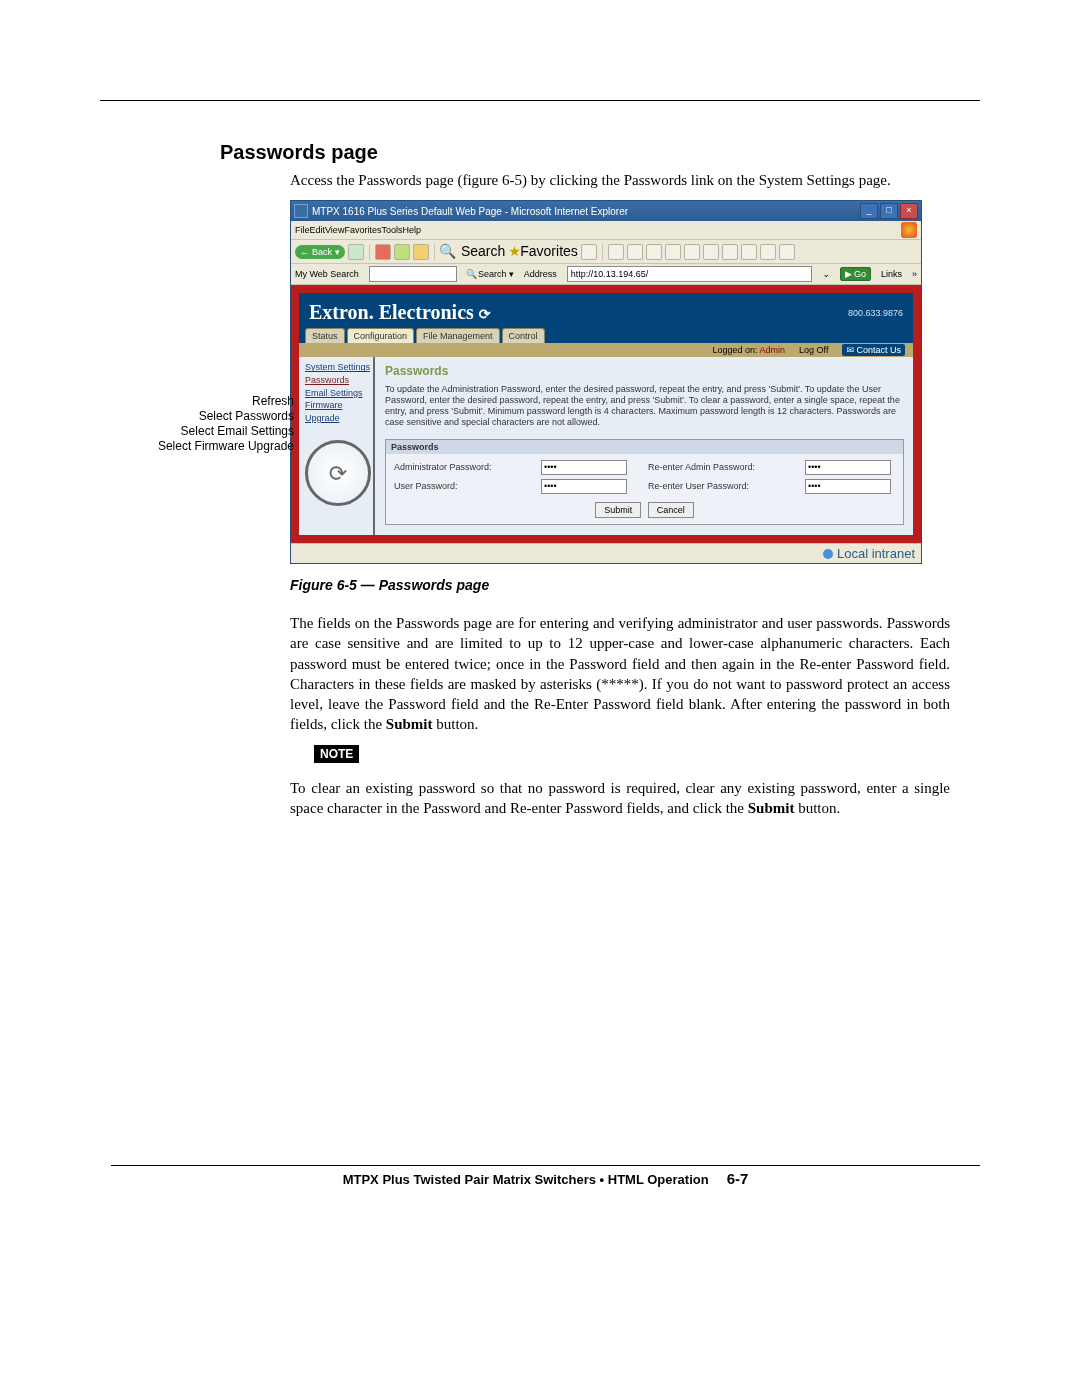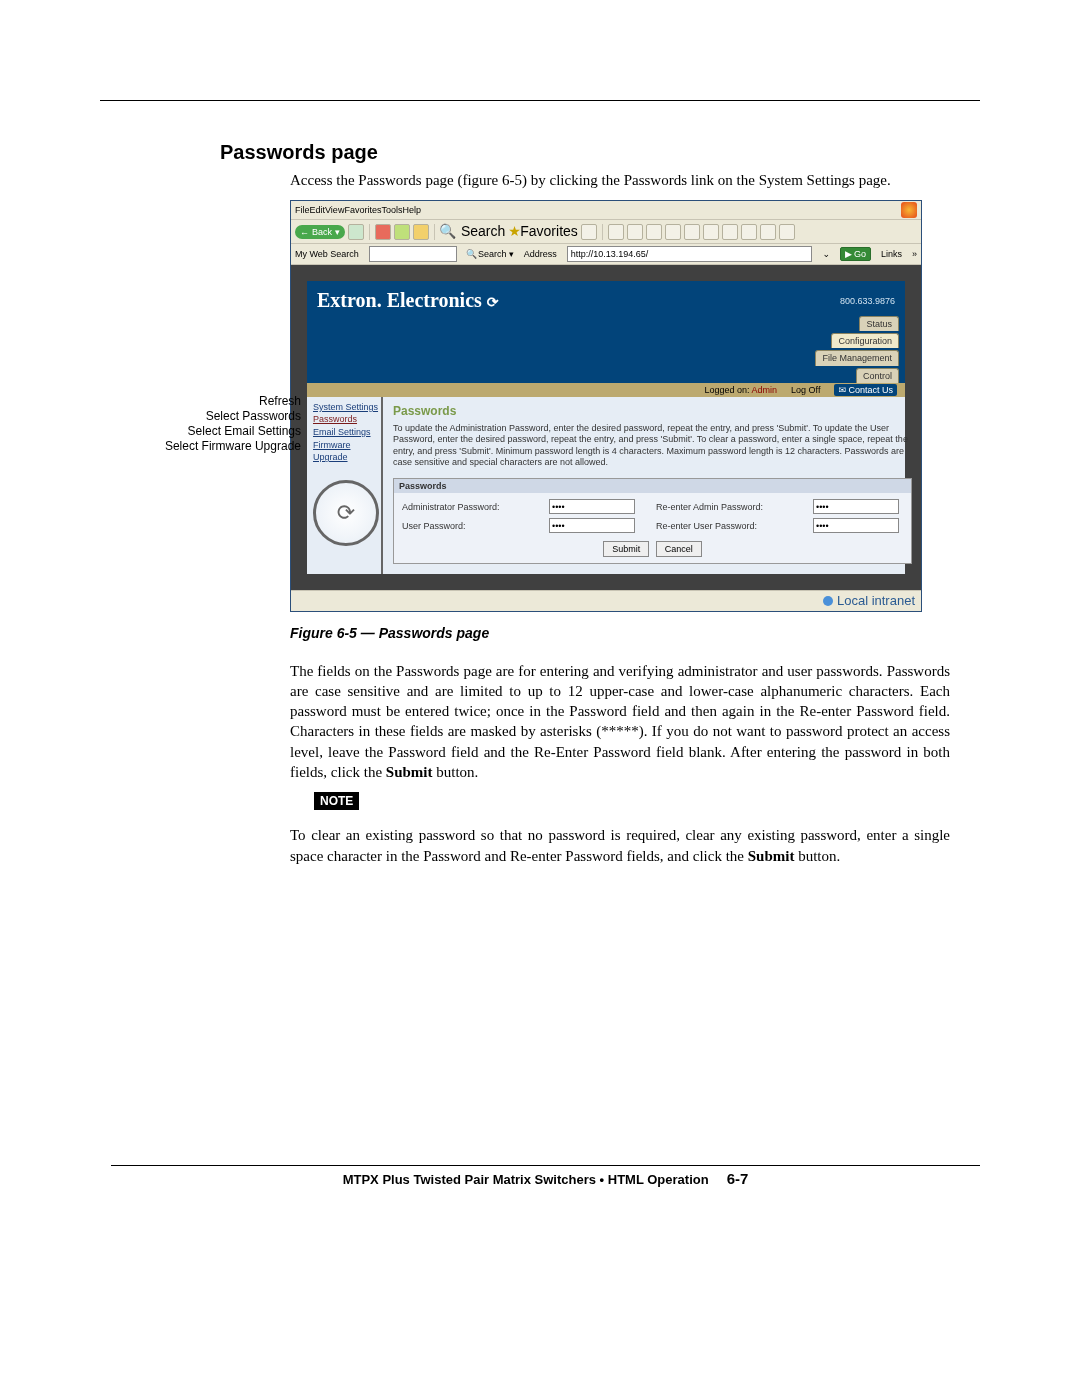--- a/index.html
+++ b/index.html
@@ -265,6 +265,13 @@
 
       <div class="ie-window">
 
+        <div class="titlebar">
+          <span class="ie-icon"></span>
+          <span class="t-title">MTPX 1616 Plus Series Default Web Page - Microsoft Internet Explorer</span>
+          <span class="winbtn min">_</span>
+          <span class="winbtn max">□</span>
+          <span class="winbtn">×</span>
+        </div>
 
         <div class="menubar">
           <span>File</span>

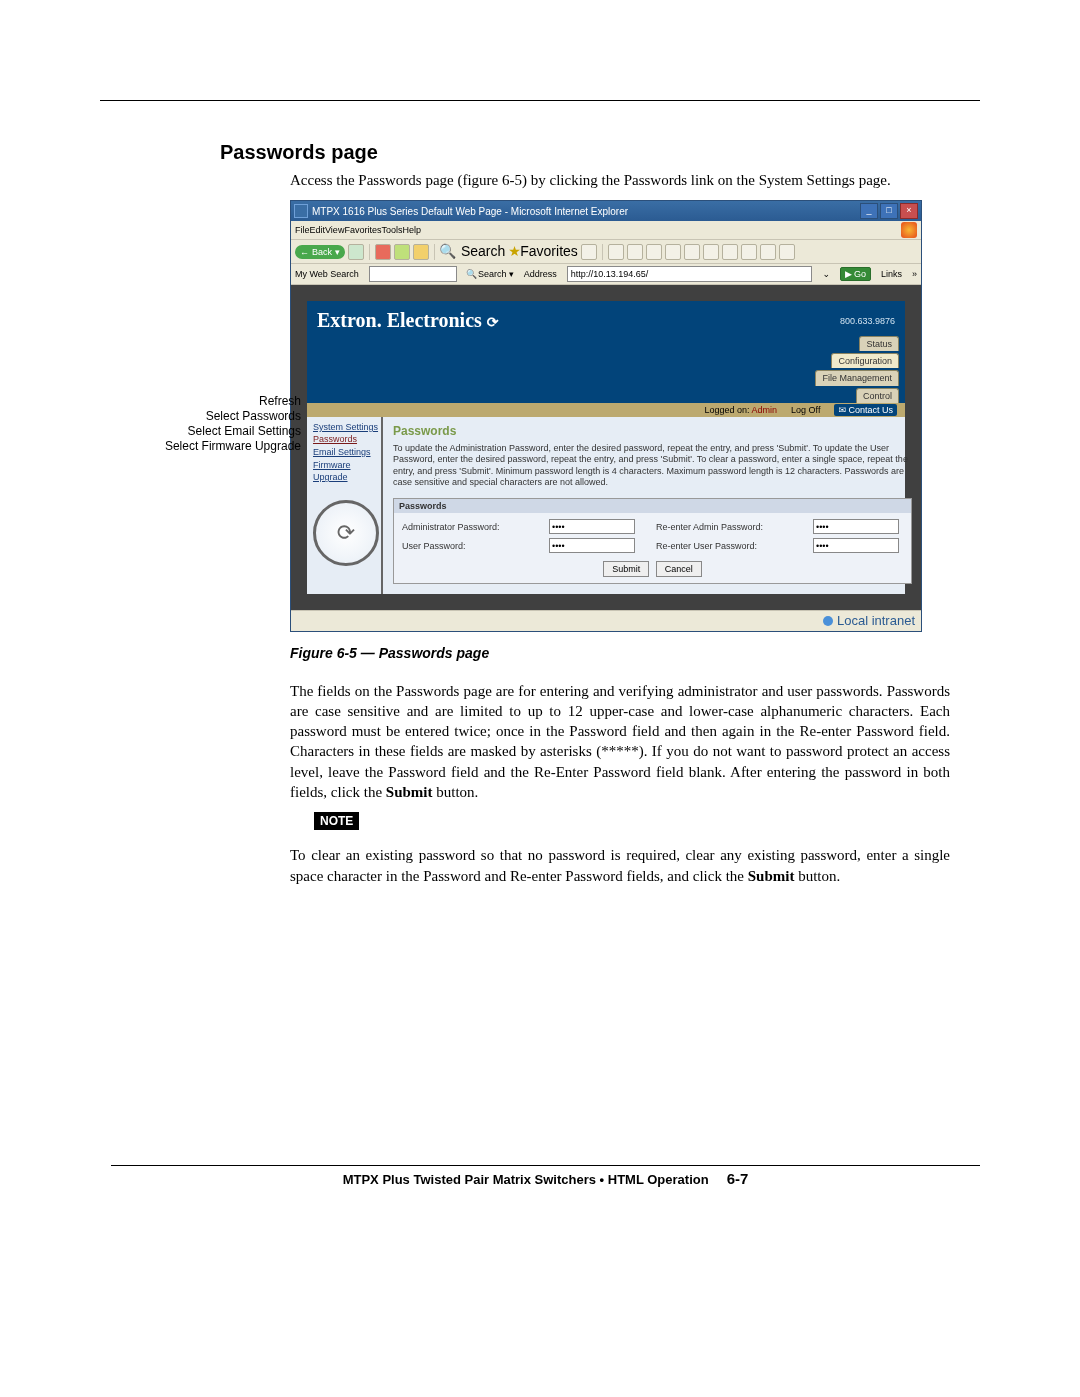--- a/index.html
+++ b/index.html
@@ -184,8 +184,8 @@
     padding:0 4px;border-radius:2px;display:flex;align-items:center;gap:2px;
   }
   .content-area{
-    background:#404040;
-    padding:16px;
+    background:#b91c1c;
+    padding:8px;
   }
   .extron-header{
     background:#02447a;color:#fff;padding:6px 10px 2px 10px;

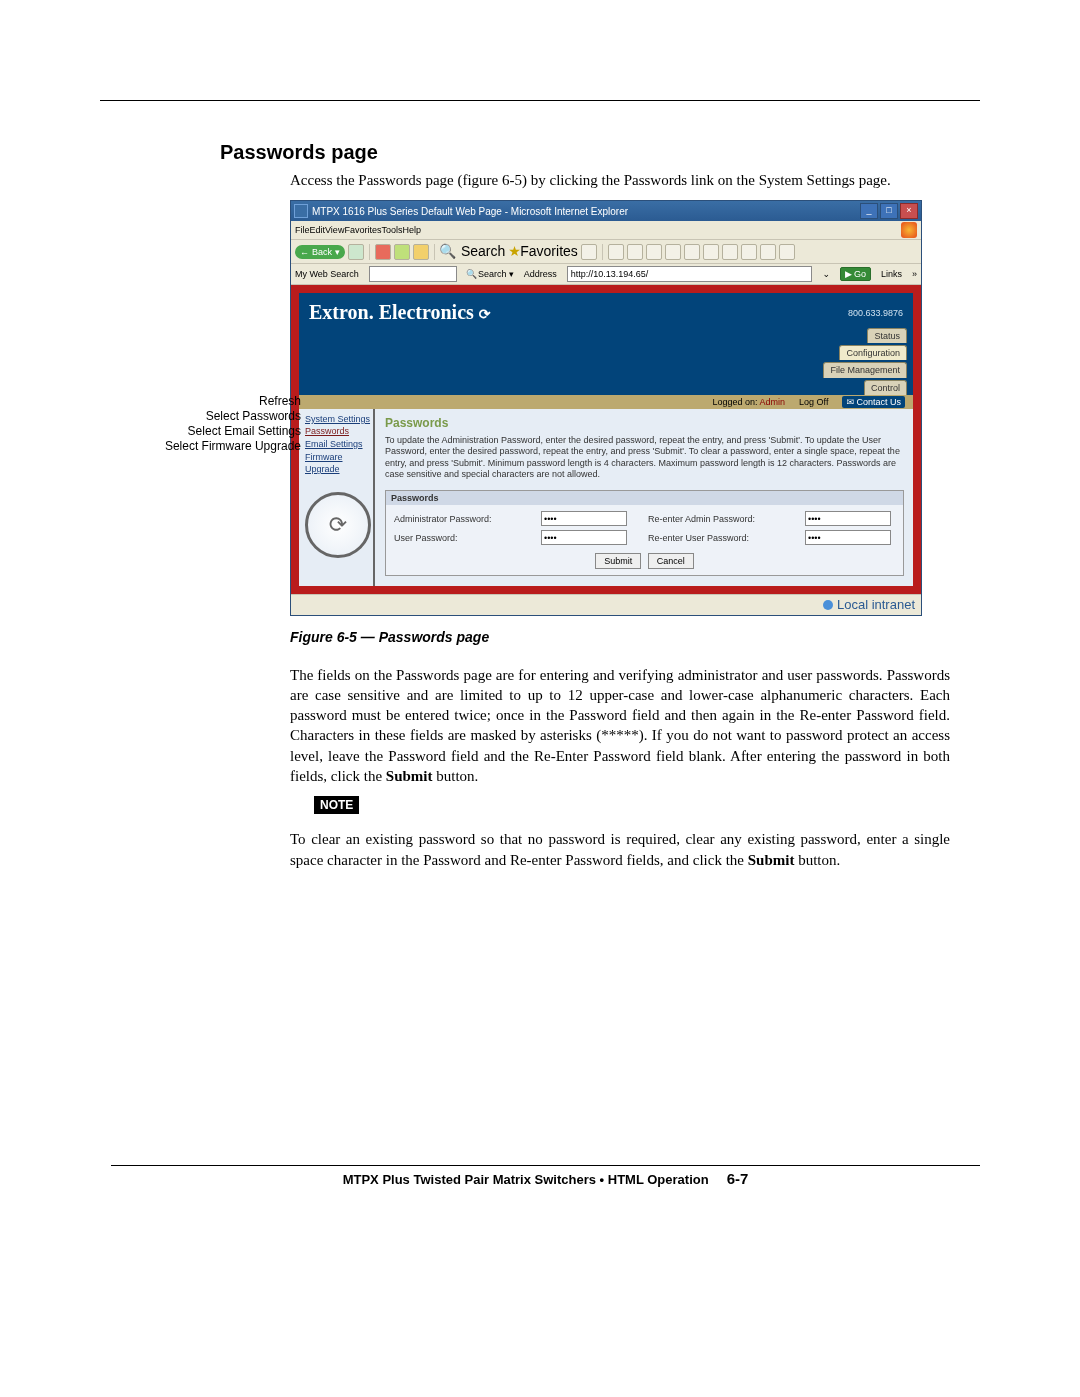--- a/index.html
+++ b/index.html
@@ -196,7 +196,6 @@
   .tabbar{
     background:#02447a;padding:0 6px;display:flex;align-items:flex-end;gap:2px;
     position:relative;
-    flex-direction:column;
   }
   .tab{
     background:#d9d2b8;border:1px solid #8a8360;border-bottom:none;

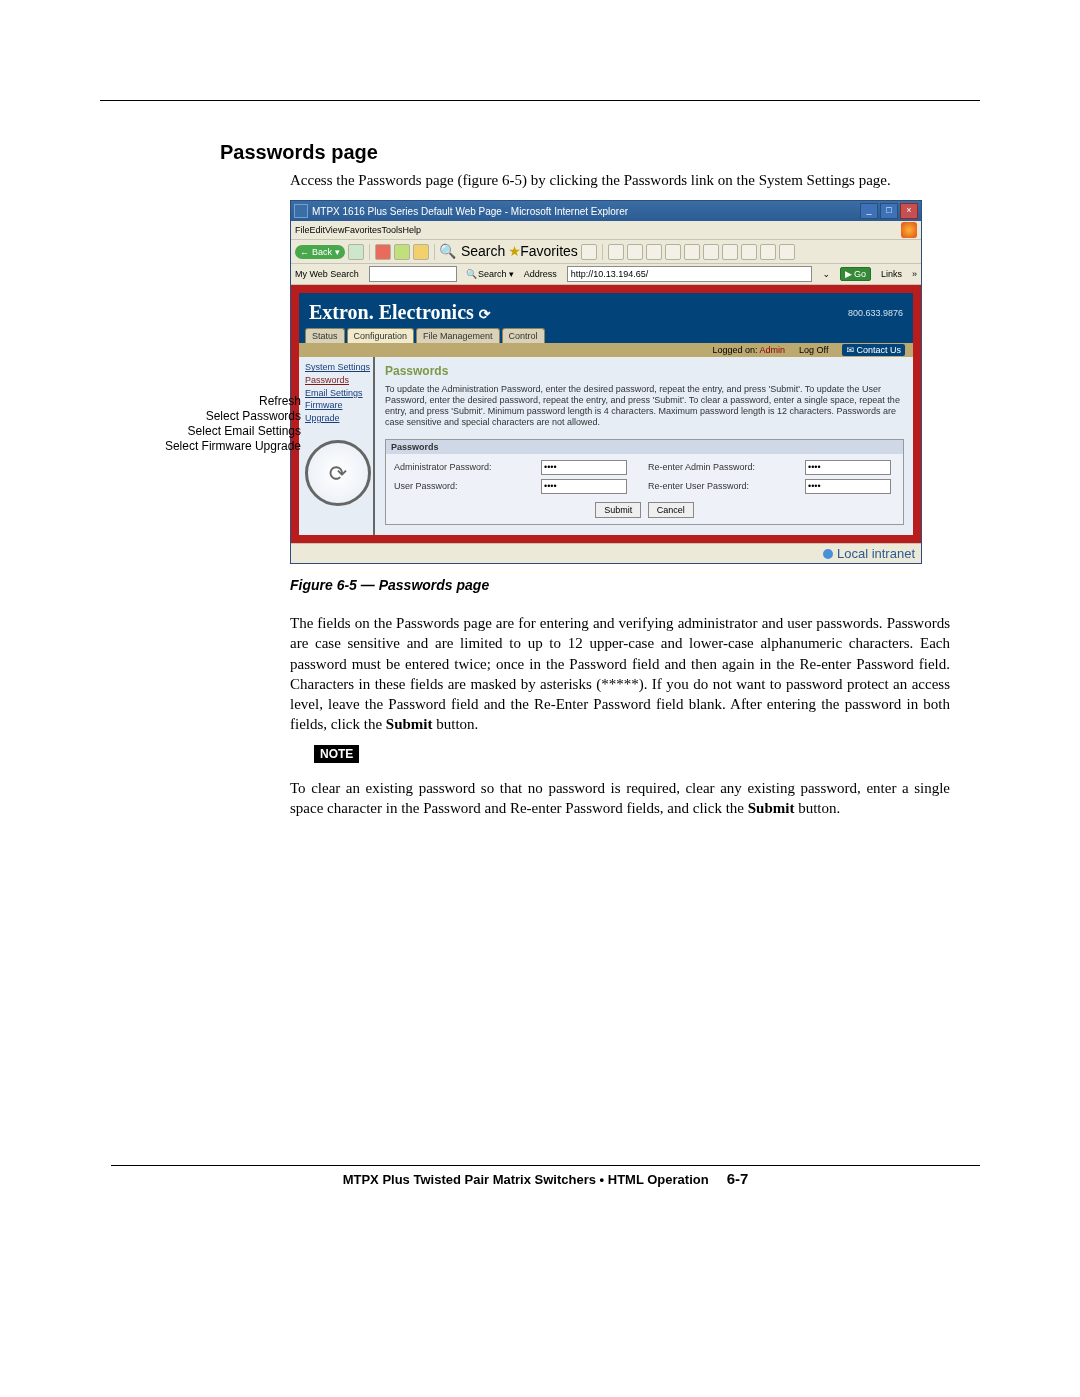--- a/index.html
+++ b/index.html
@@ -90,7 +90,7 @@
   }
   .callouts {
     position: absolute;
-    left: 16px;
+    left: 9px;
     top: 194px;
     font-family: Arial, sans-serif;
     font-size: 12px;

